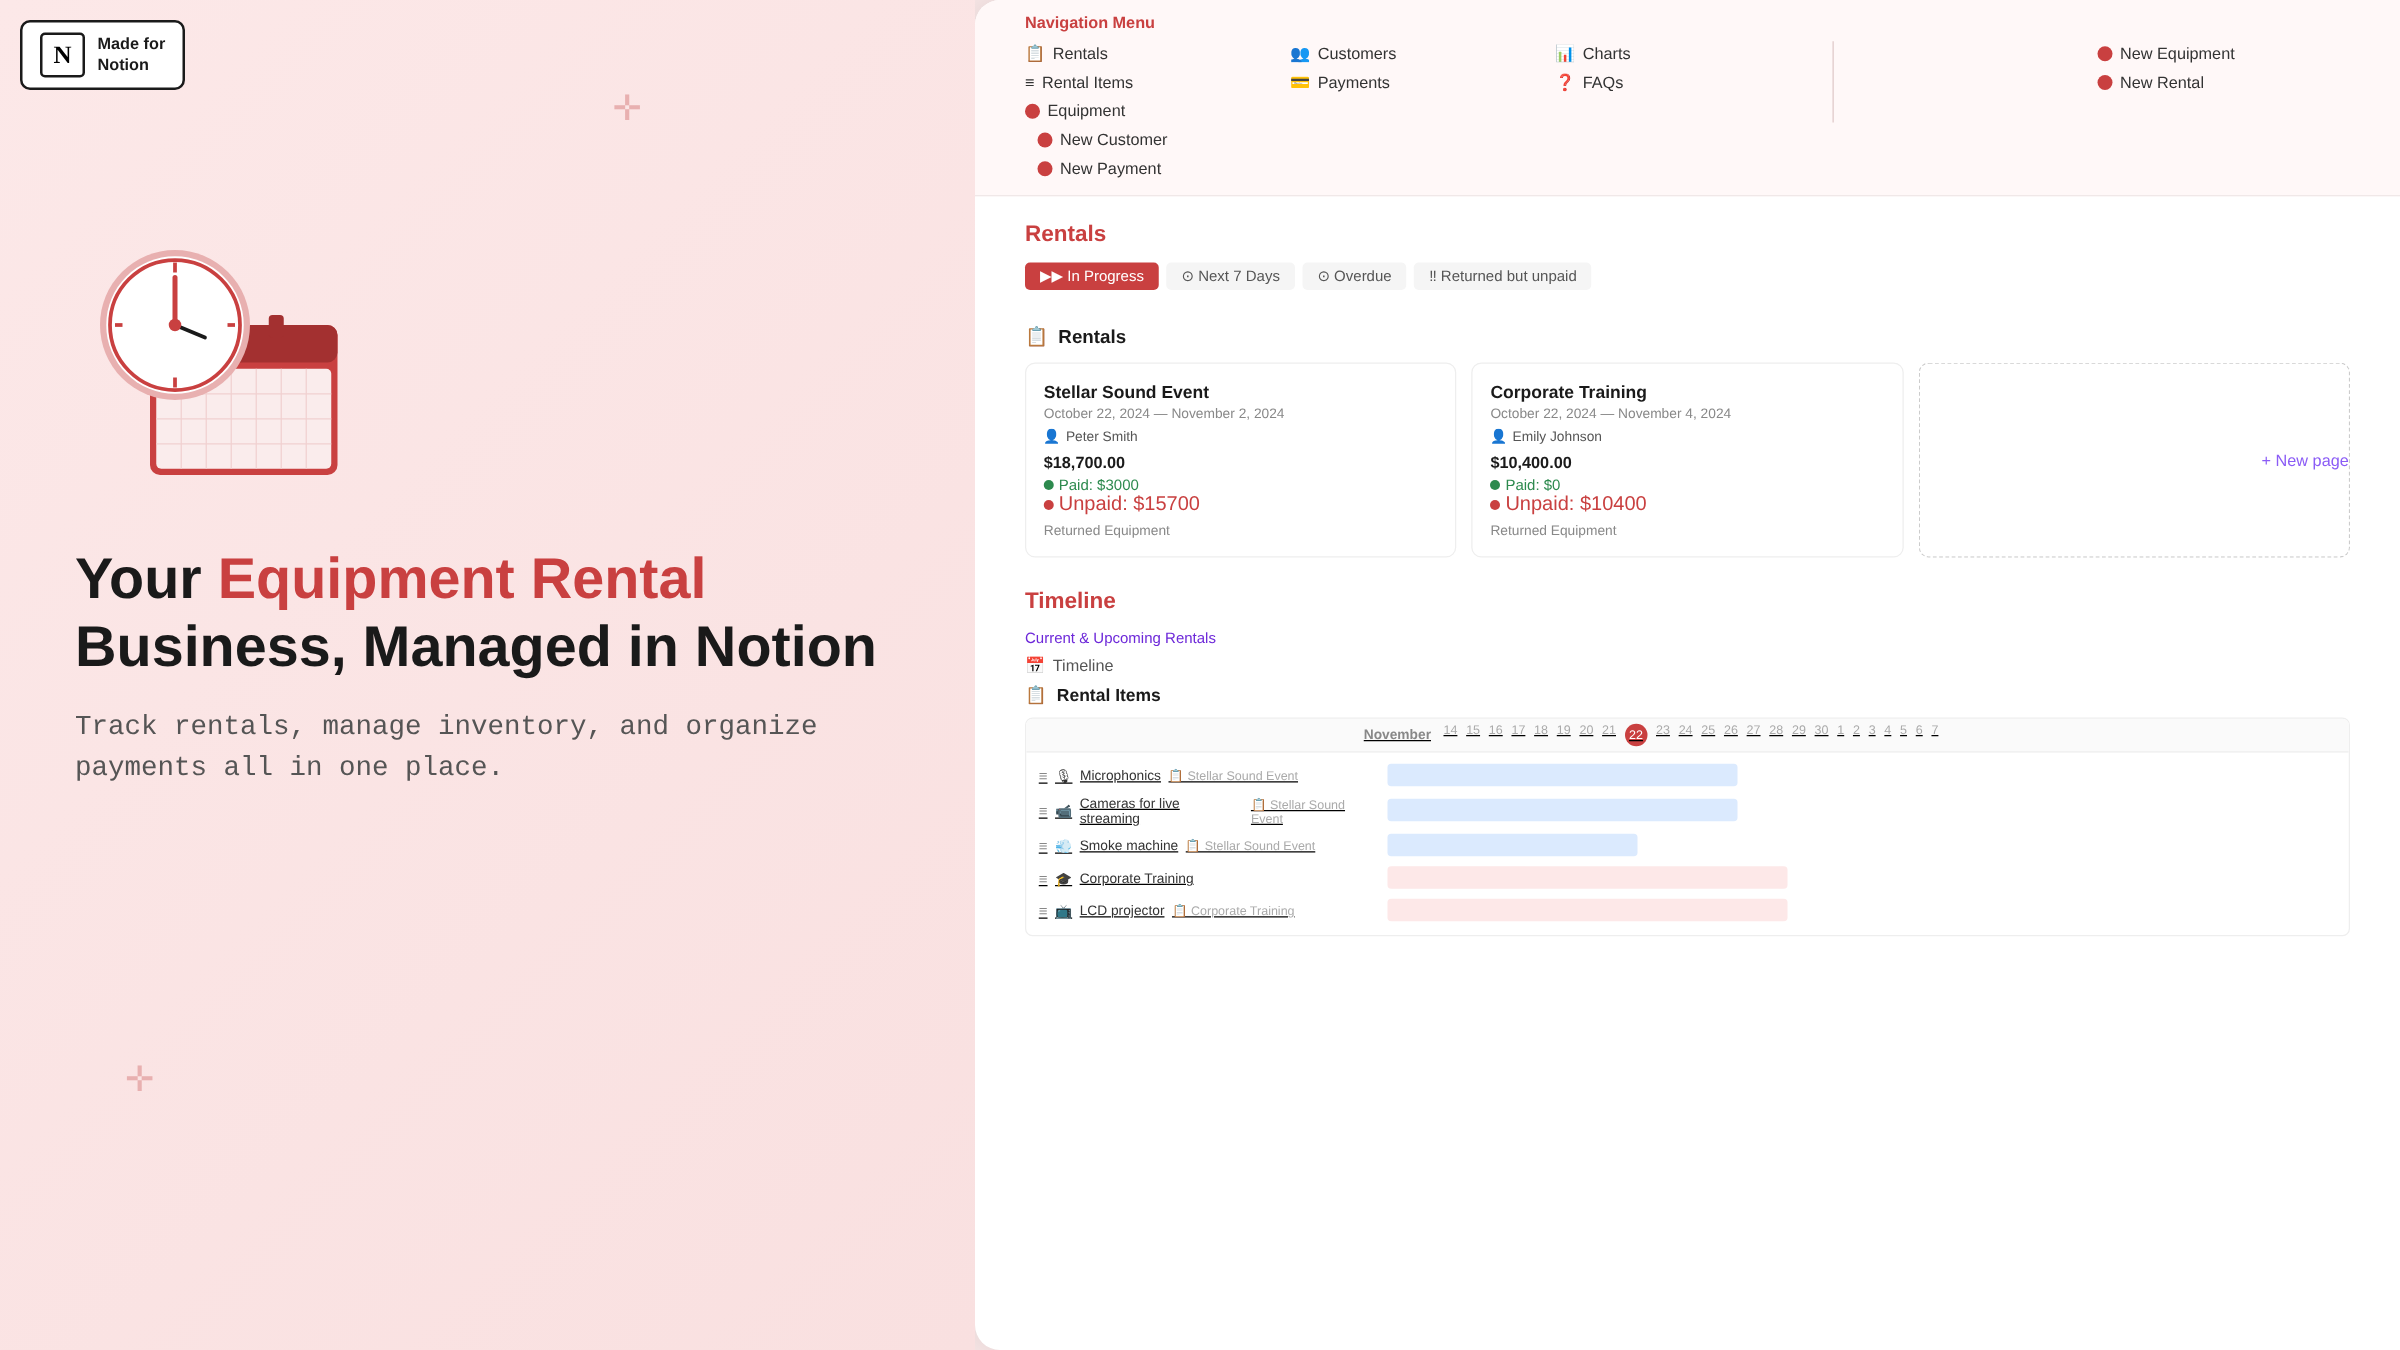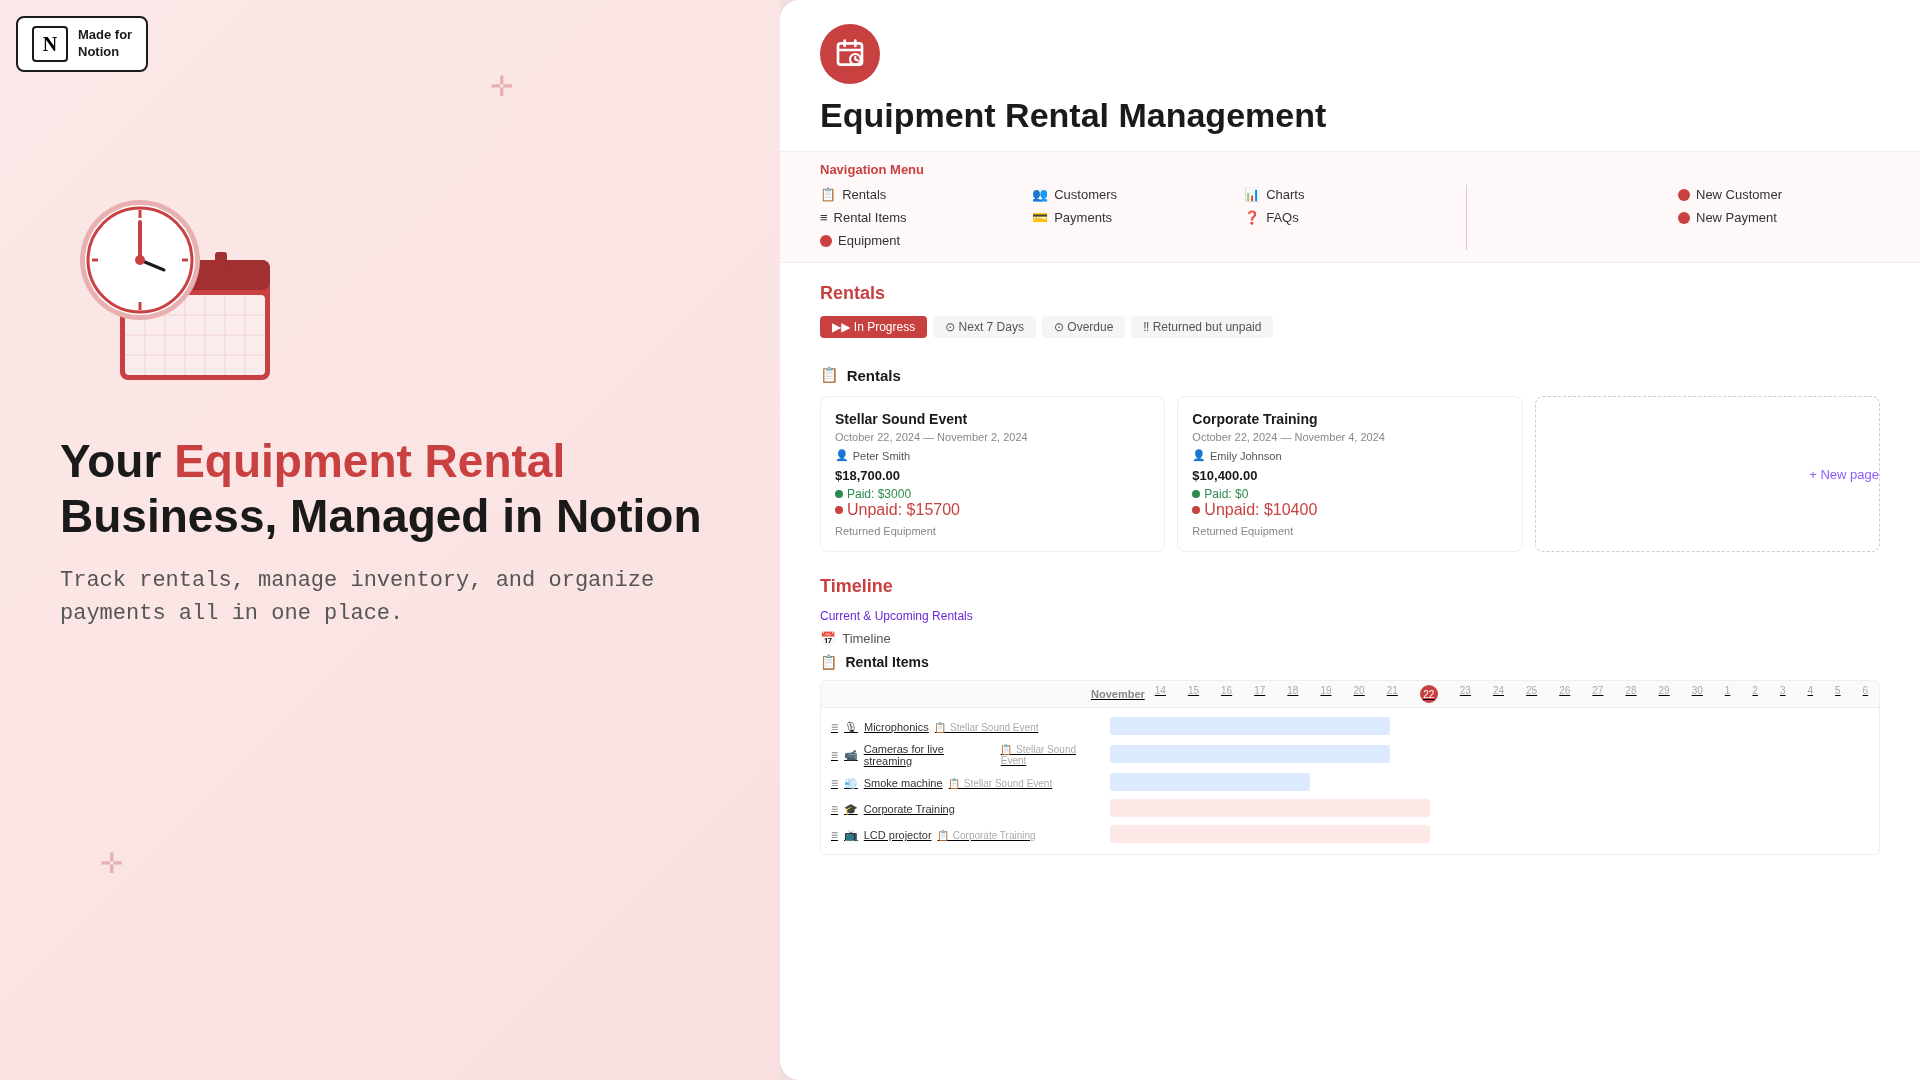--- a/index.html
+++ b/index.html
@@ -564,6 +564,16 @@
 
       <div class="nav-divider"></div>
 
+      <div class="nav-col" style="margin-left:10px">
+        <div class="nav-item">
+          <span class="nav-dot"></span>
+          <span>New Equipment</span>
+        </div>
+        <div class="nav-item">
+          <span class="nav-dot"></span>
+          <span>New Rental</span>
+        </div>
+      </div>
 
       <div class="nav-col" style="margin-left:10px">
         <div class="nav-item">

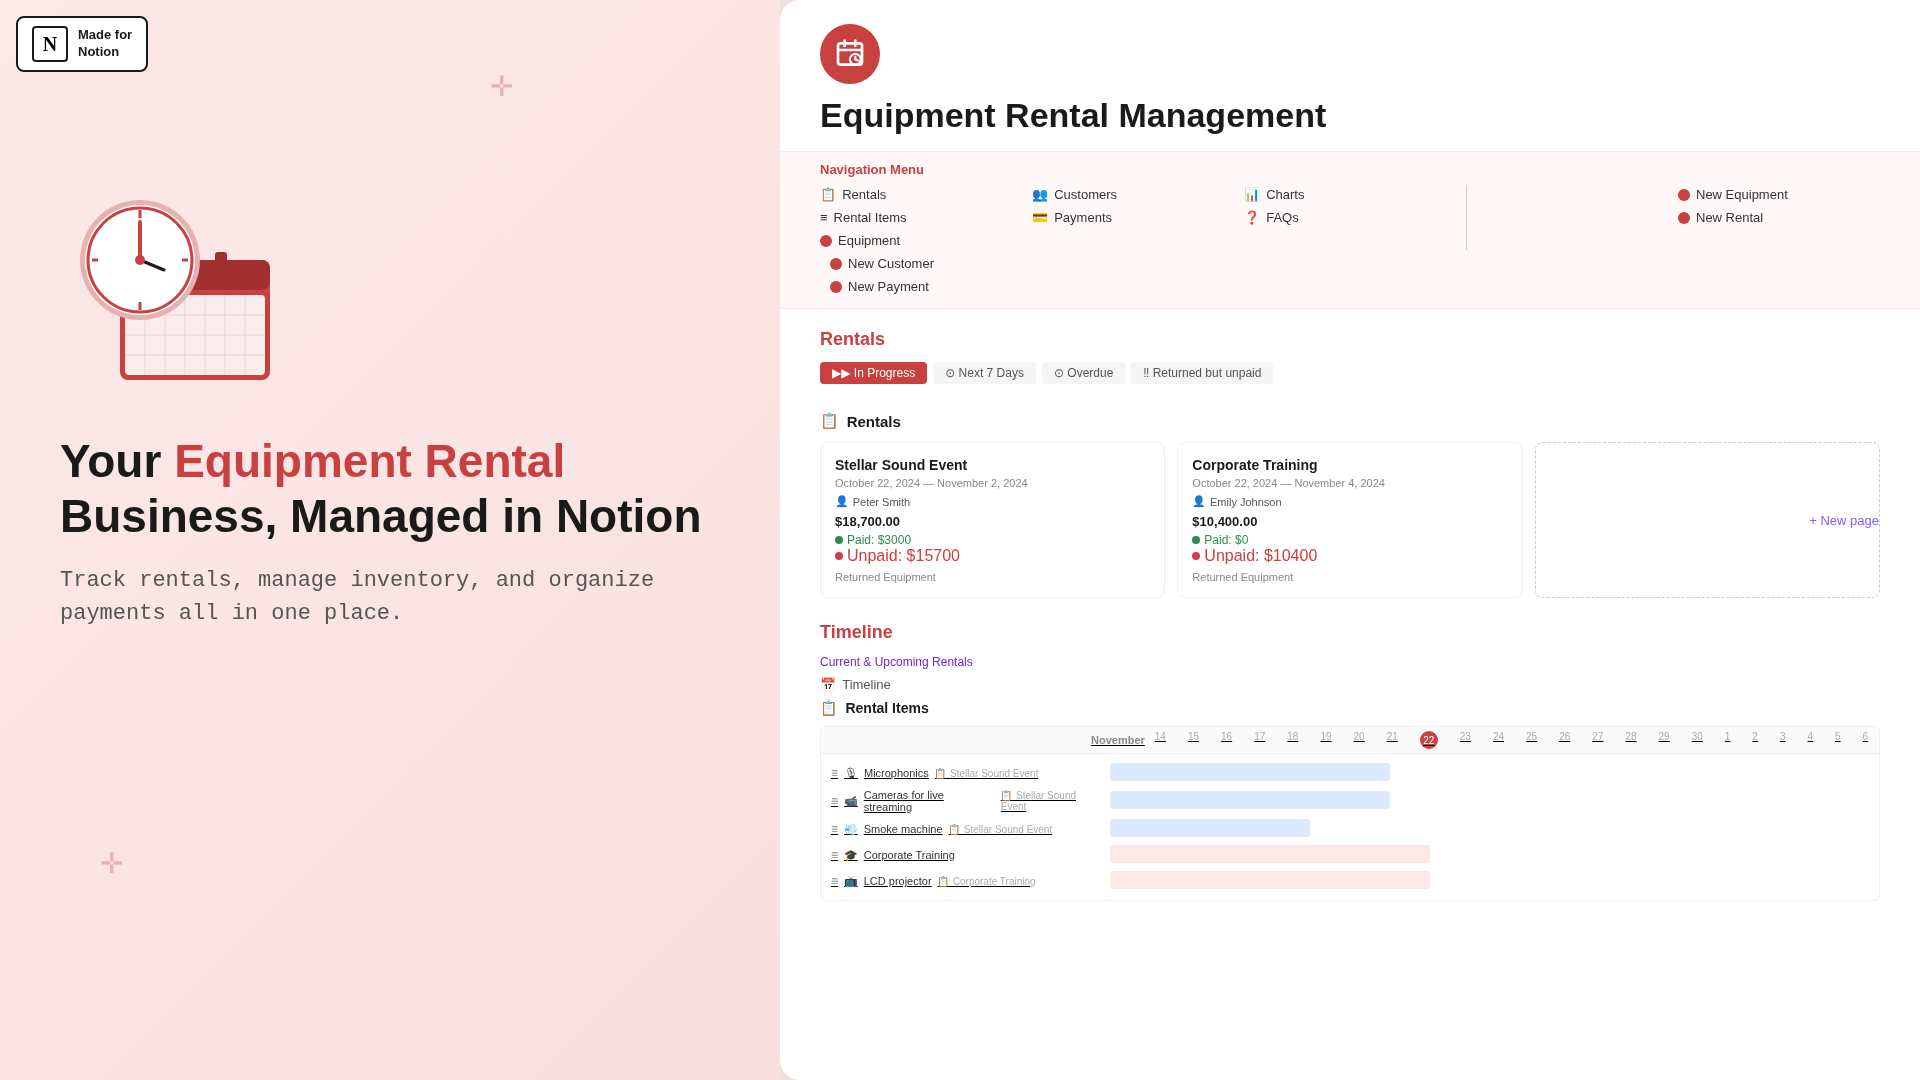--- a/index.html
+++ b/index.html
@@ -505,21 +505,6 @@
 
 <div class="right-panel">
 
-  <div class="notion-header">
-
-    <div class="page-icon-circle">
-      <svg viewBox="0 0 24 24" xmlns="http://www.w3.org/2000/svg">
-        <rect x="3" y="4" width="18" height="16" rx="2" fill="none" stroke="white" stroke-width="2"></rect>
-        <line x1="8" y1="2" x2="8" y2="6" stroke="white" stroke-width="2" stroke-linecap="round"></line>
-        <line x1="16" y1="2" x2="16" y2="6" stroke="white" stroke-width="2" stroke-linecap="round"></line>
-        <line x1="3" y1="9" x2="21" y2="9" stroke="white" stroke-width="2"></line>
-        <circle cx="16" cy="16" r="4" fill="none" stroke="white" stroke-width="1.5"></circle>
-        <line x1="16" y1="14" x2="16" y2="16" stroke="white" stroke-width="1.5" stroke-linecap="round"></line>
-        <line x1="16" y1="16" x2="18" y2="17" stroke="white" stroke-width="1.5" stroke-linecap="round"></line>
-      </svg>
-    </div>
-    <h1 class="page-title">Equipment Rental Management</h1>
-  </div>
 
   <div class="nav-section">
     <div class="nav-section-label">Navigation Menu</div>

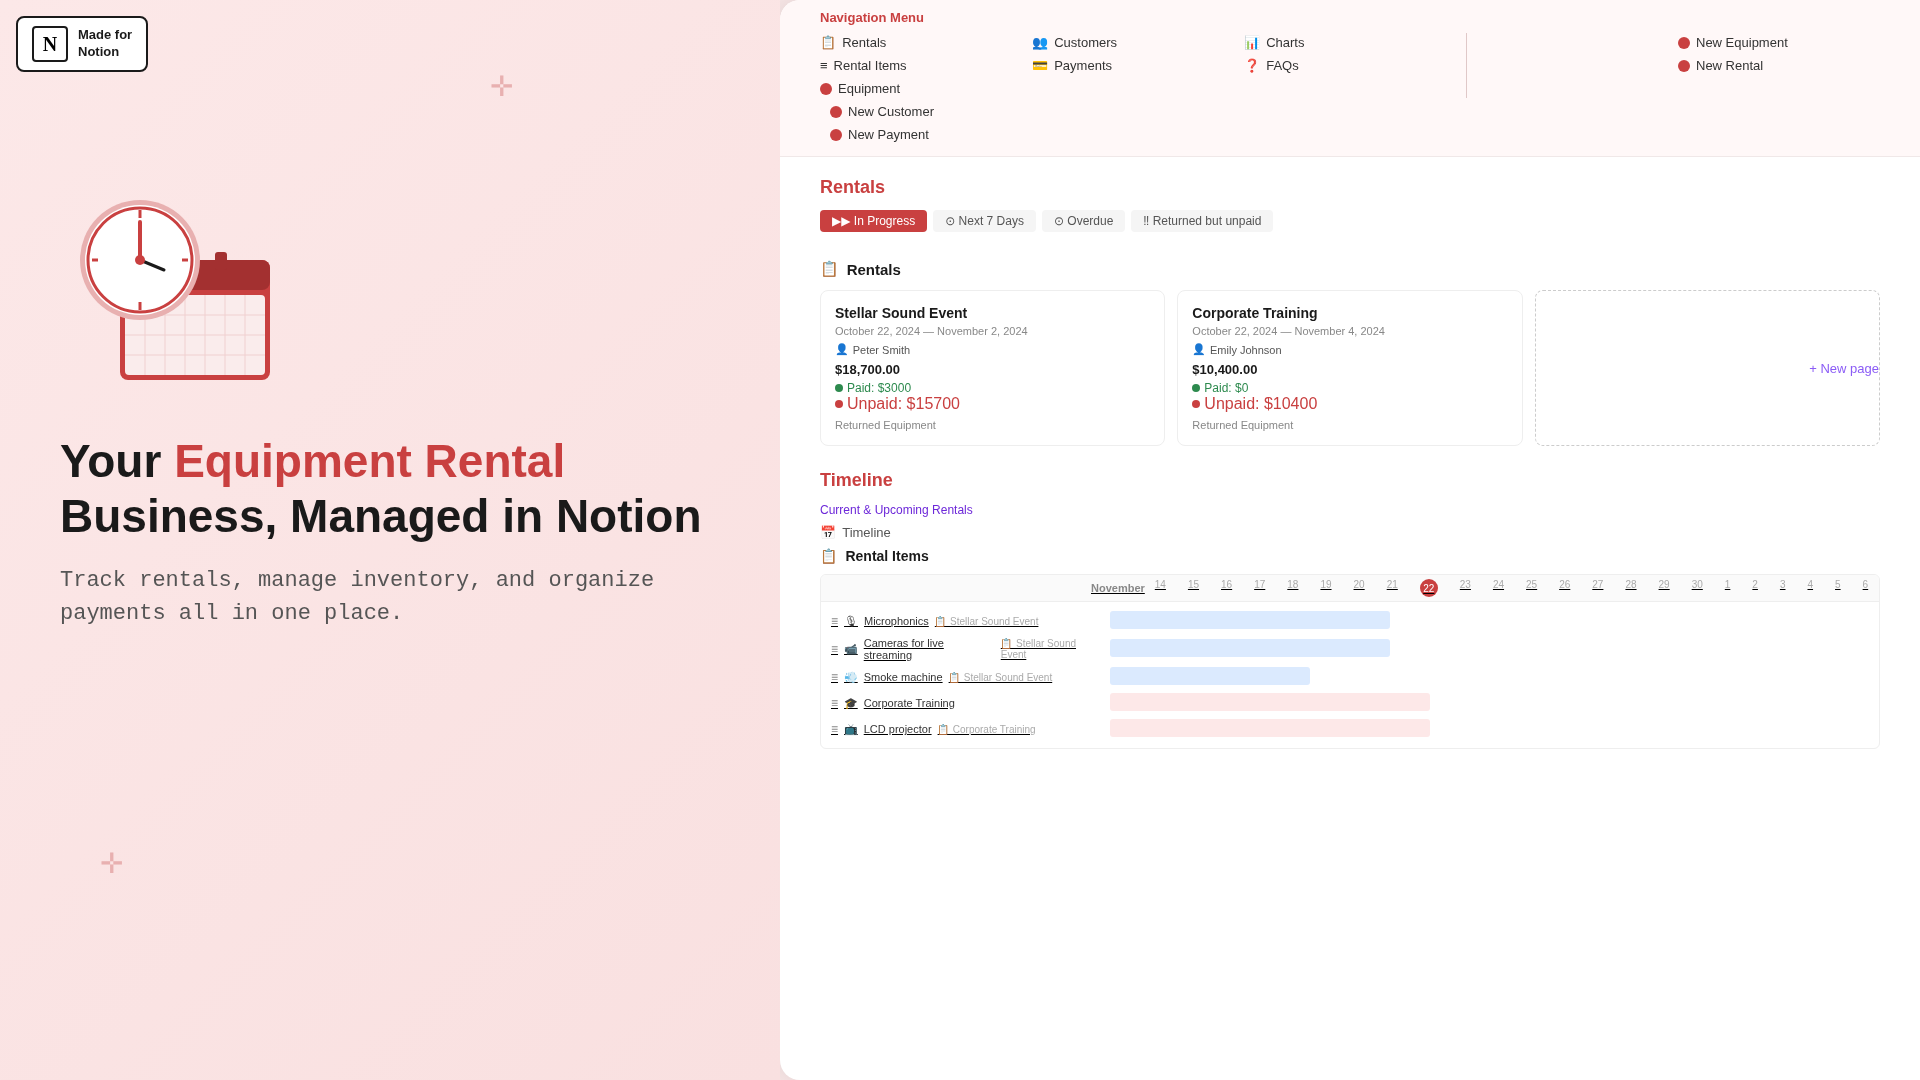--- a/index.html
+++ b/index.html
@@ -665,7 +665,7 @@
           <div style="width:260px; flex-shrink:0; font-size:11px; color:#666;"></div>
           <div style="display:flex; align-items:center; gap:2px; flex:1;">
             <span style="font-size:11px; font-weight:600; color:#888; margin-right:8px;">November</span>
-            <div style="display:flex; gap:22px; font-size:10px; color:#aaa;justify-content:space-between;">
+            <div style="display:flex; gap:7px; font-size:10px; color:#aaa;justify-content:space-between;">
               <span>14</span>
                 <span>15</span>
                 <span>16</span>

